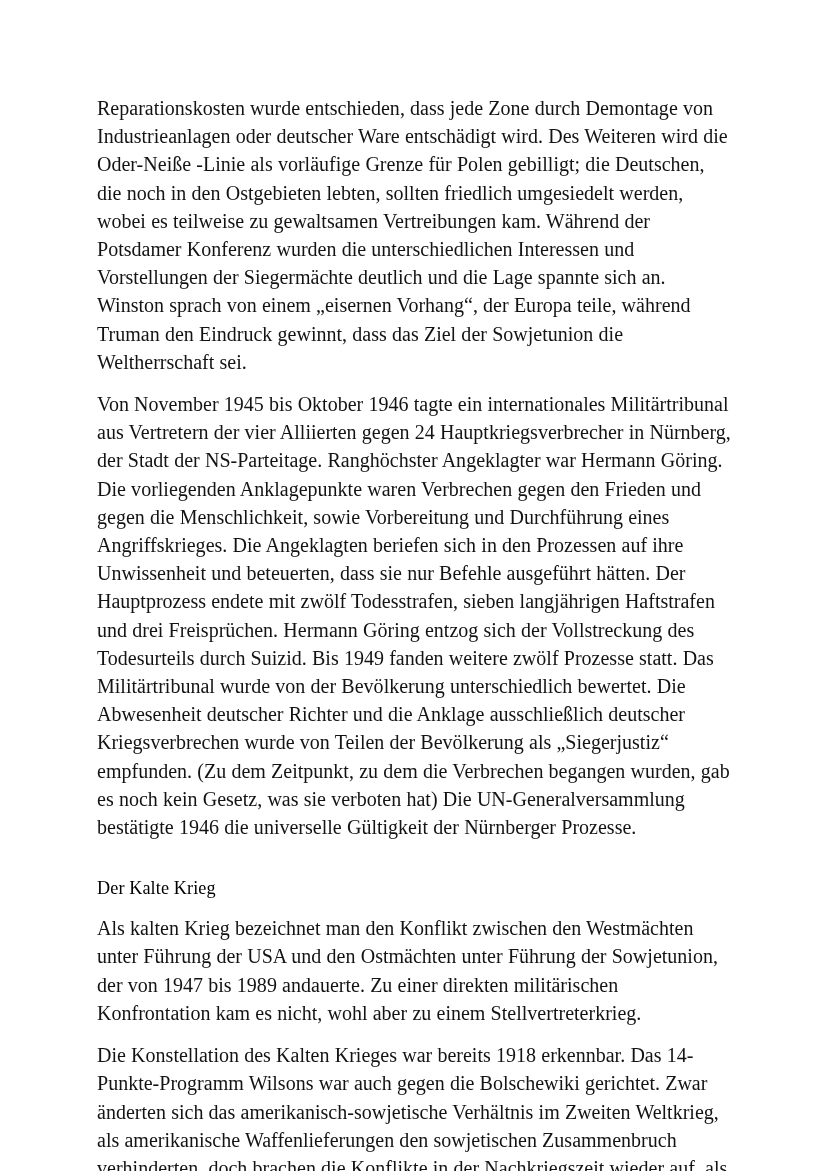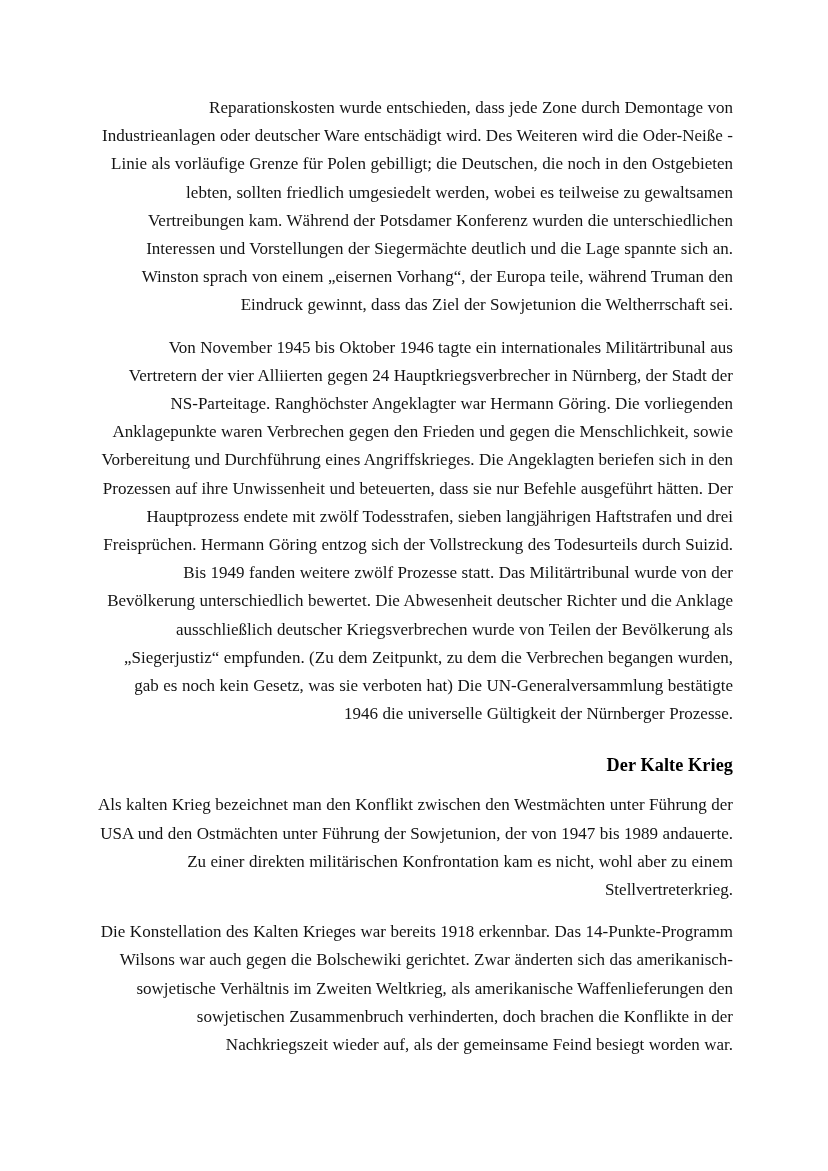--- a/index.html
+++ b/index.html
@@ -29,9 +29,9 @@
     width: 636px;
   }
   .para {
-    font-size: 17px;
+    font-size: 20px;
     line-height: 28.2px;
-    text-align: right;
+    text-align: left;
     margin: 0 0 14px 0;
     color: #131313;
     letter-spacing: 0.01px;

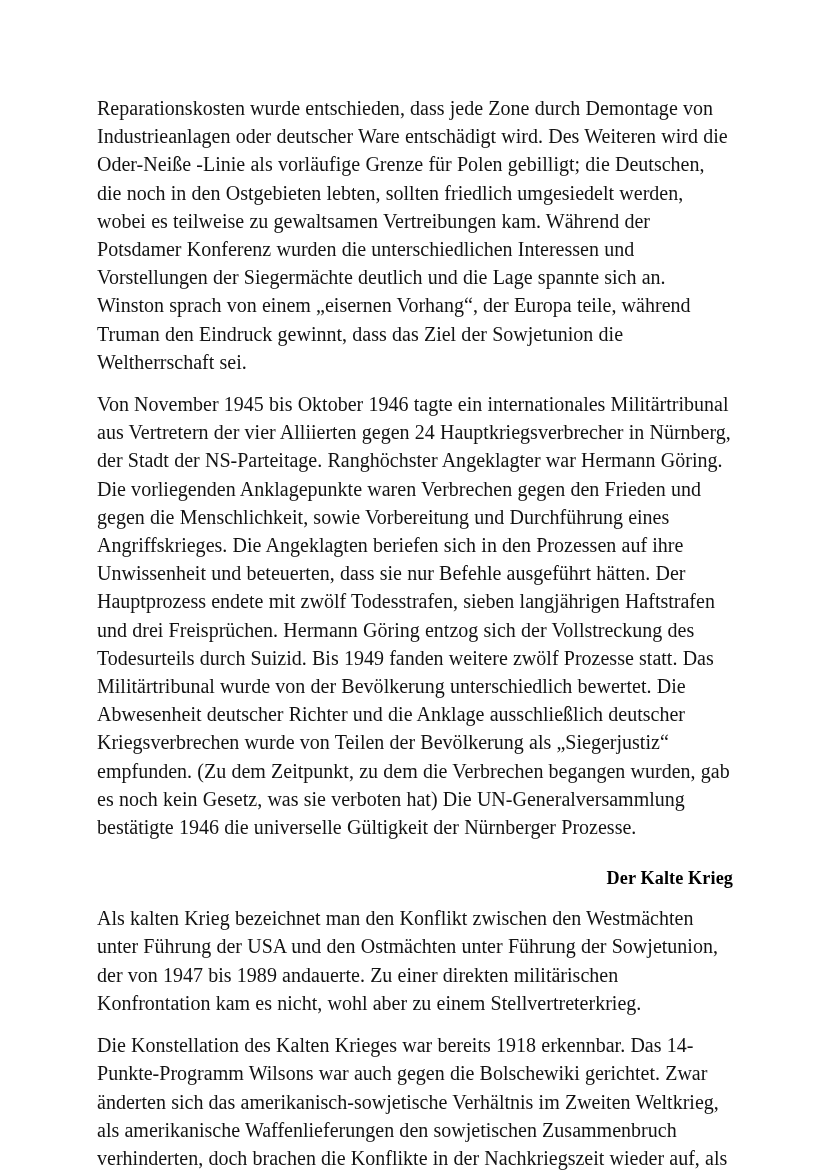--- a/index.html
+++ b/index.html
@@ -40,11 +40,10 @@
   .heading {
     font-size: 18.2px;
     line-height: 28px;
-    font-weight: bold;
-    margin: 6px 0 12px 0;
+    font-weight: normal;
+    margin: 16px 0 12px 0;
     color: #000000;
     letter-spacing: 0.1px;
-    text-align: right;
   }
   .spacer-before-heading {
     height: 3px;

